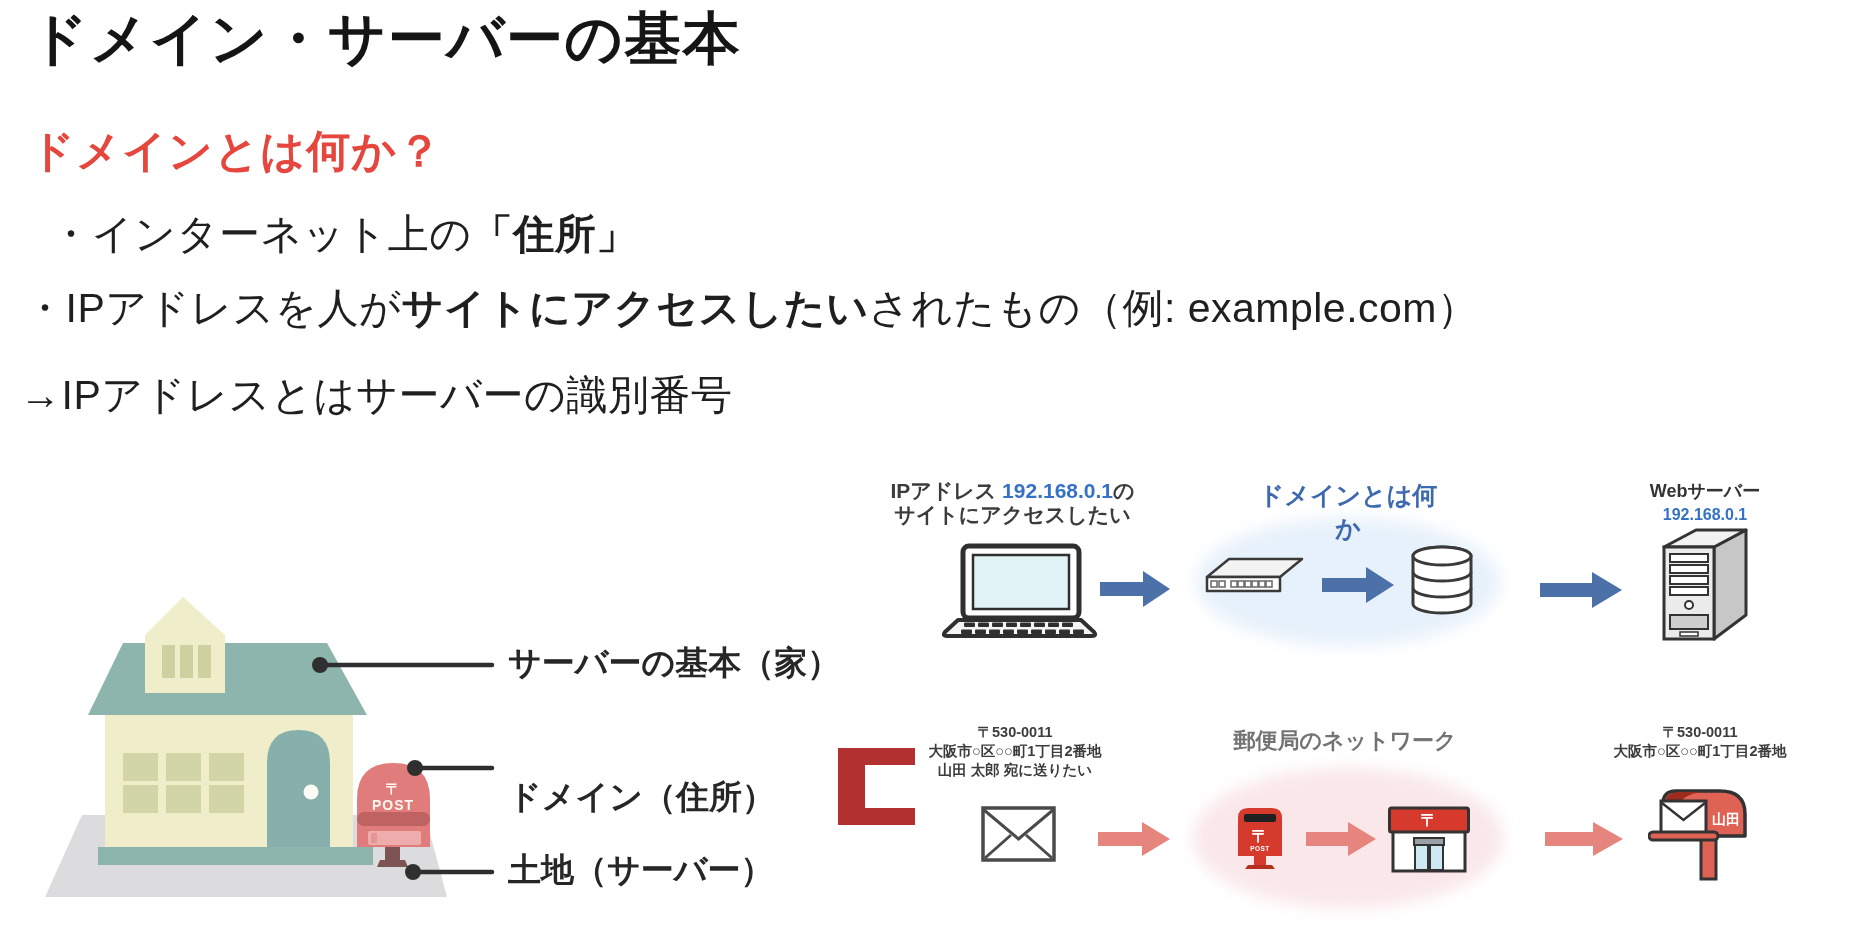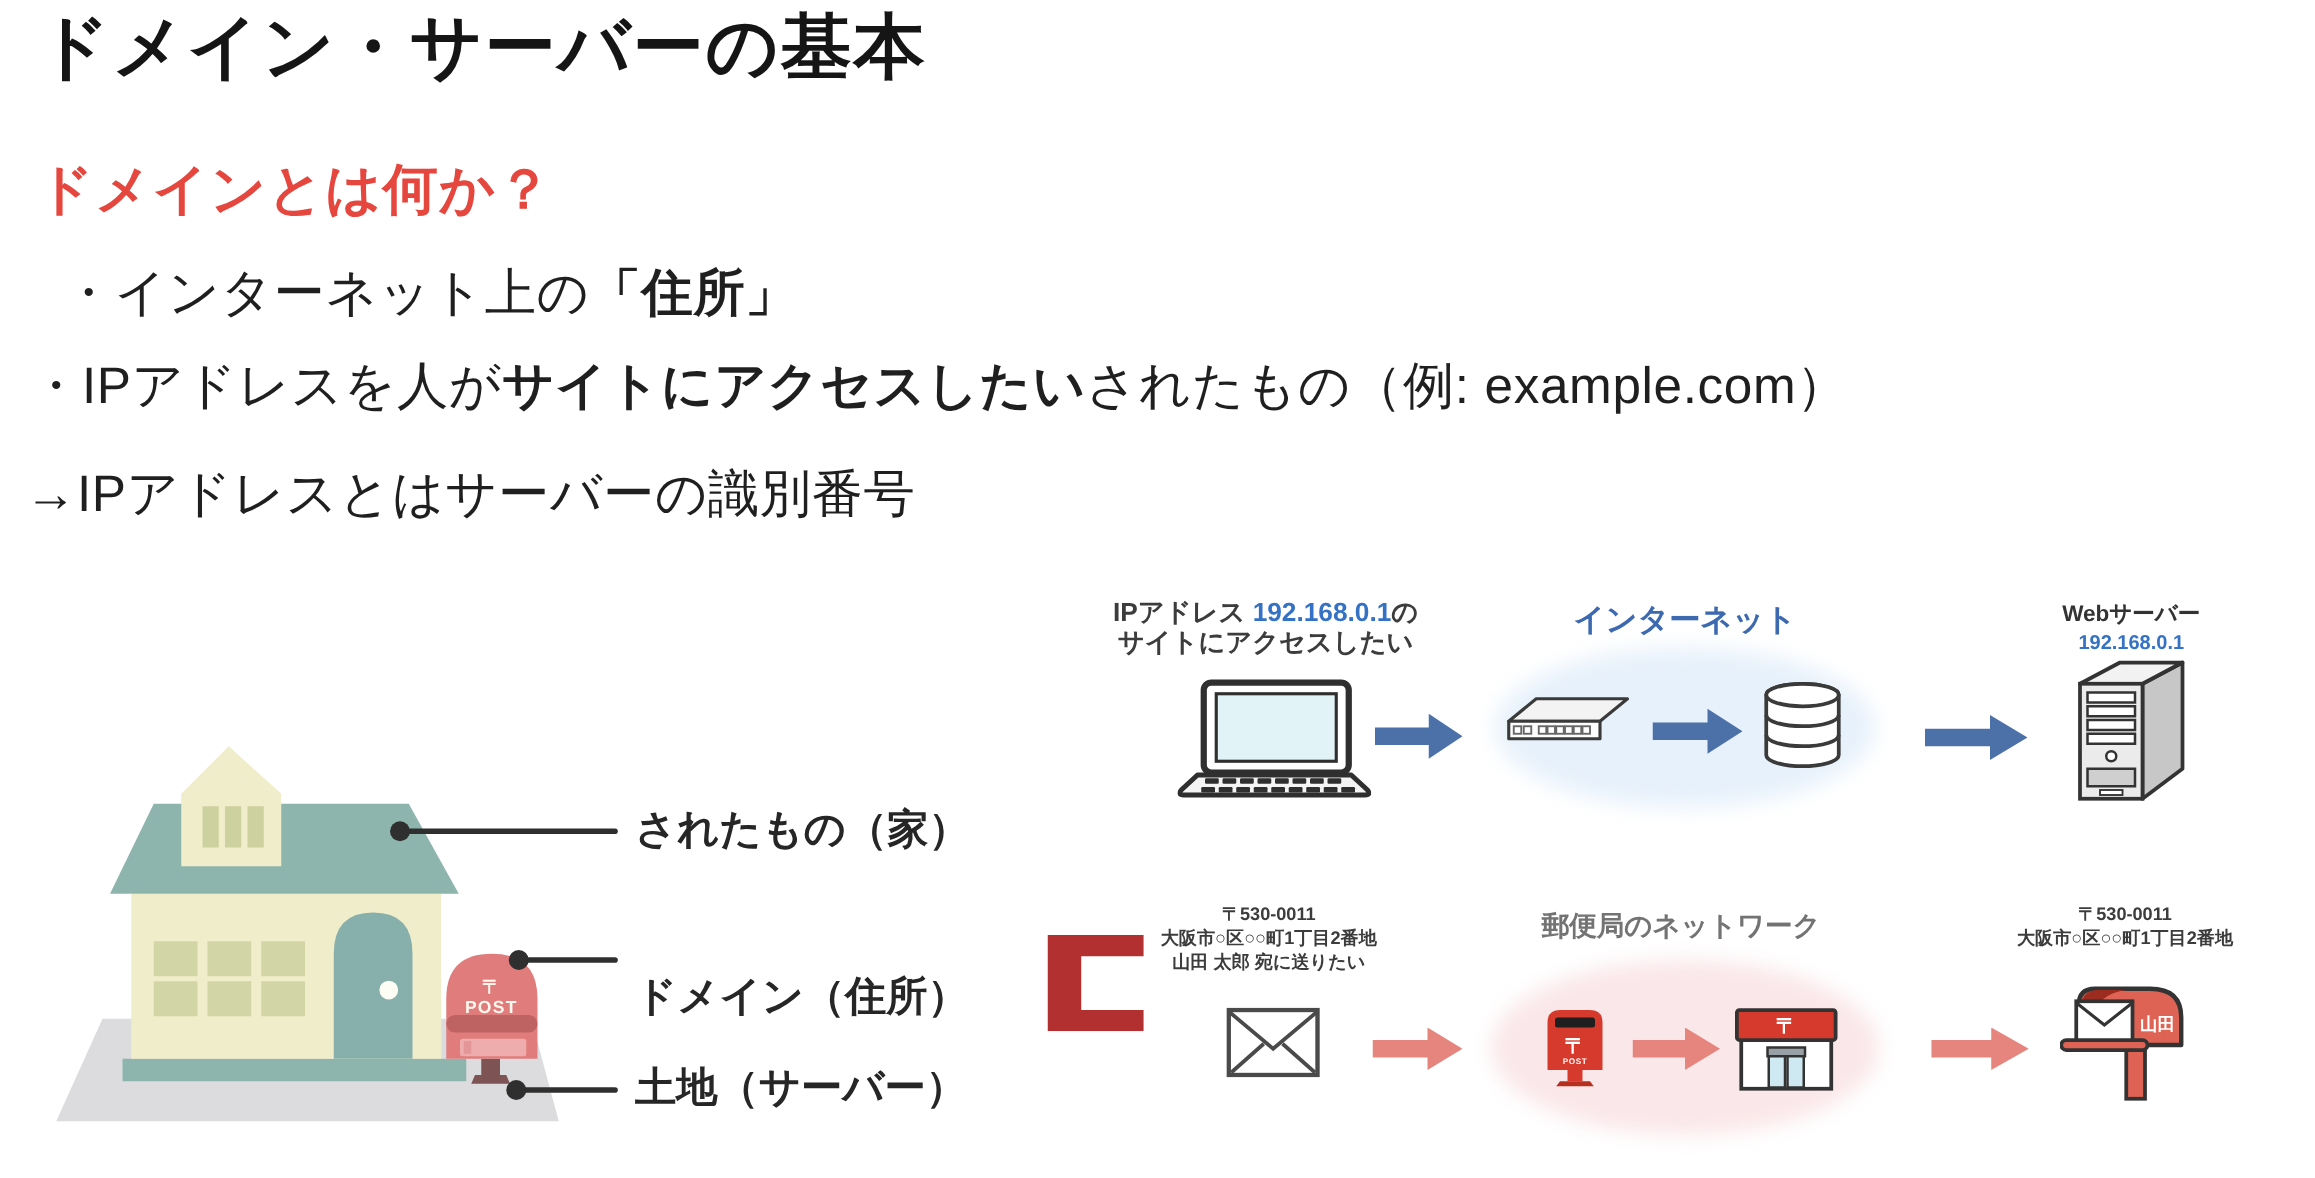--- a/index.html
+++ b/index.html
@@ -113,7 +113,7 @@
   <div>サイトにアクセスしたい</div>
 </div>
 
-<div class="abs cloud-blue-label z1">インターネット</div>
+<div class="abs cloud-blue-label z1">ドメインとは何か</div>
 
 <div class="abs cap2 z1">
   <div class="t">Webサーバー</div>

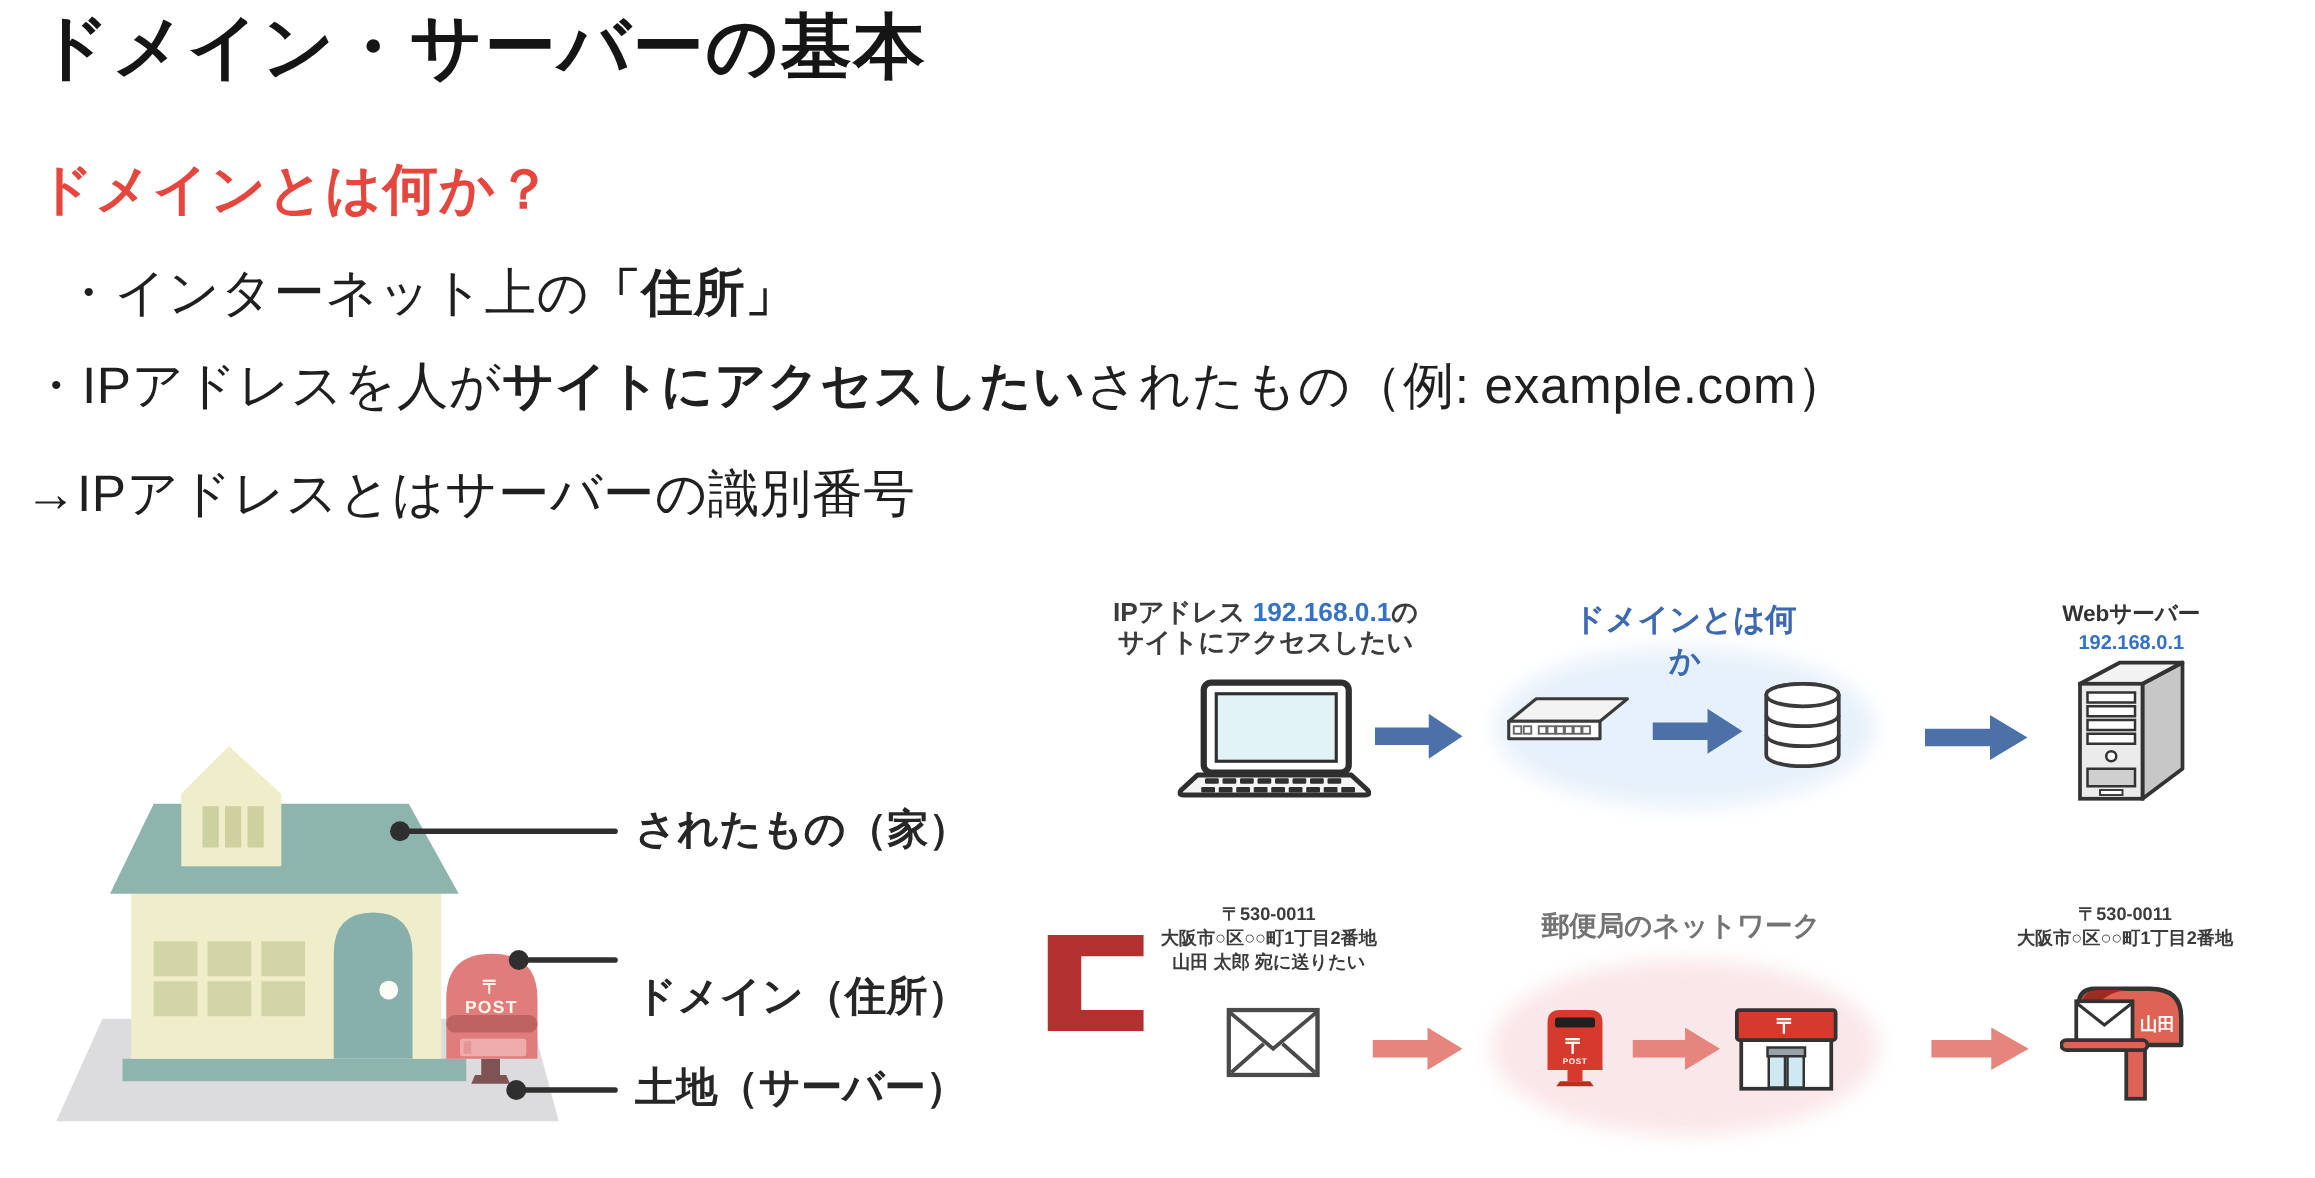--- a/index.html
+++ b/index.html
@@ -102,7 +102,7 @@
   </g>
 </svg>
 
-<div class="abs house-label hl1">されたもの（家）</div>
+<div class="abs house-label hl1">サーバーの基本（家）</div>
 <div class="abs house-label hl2">ドメイン（住所）</div>
 <div class="abs house-label hl3">土地（サーバー）</div>
 

